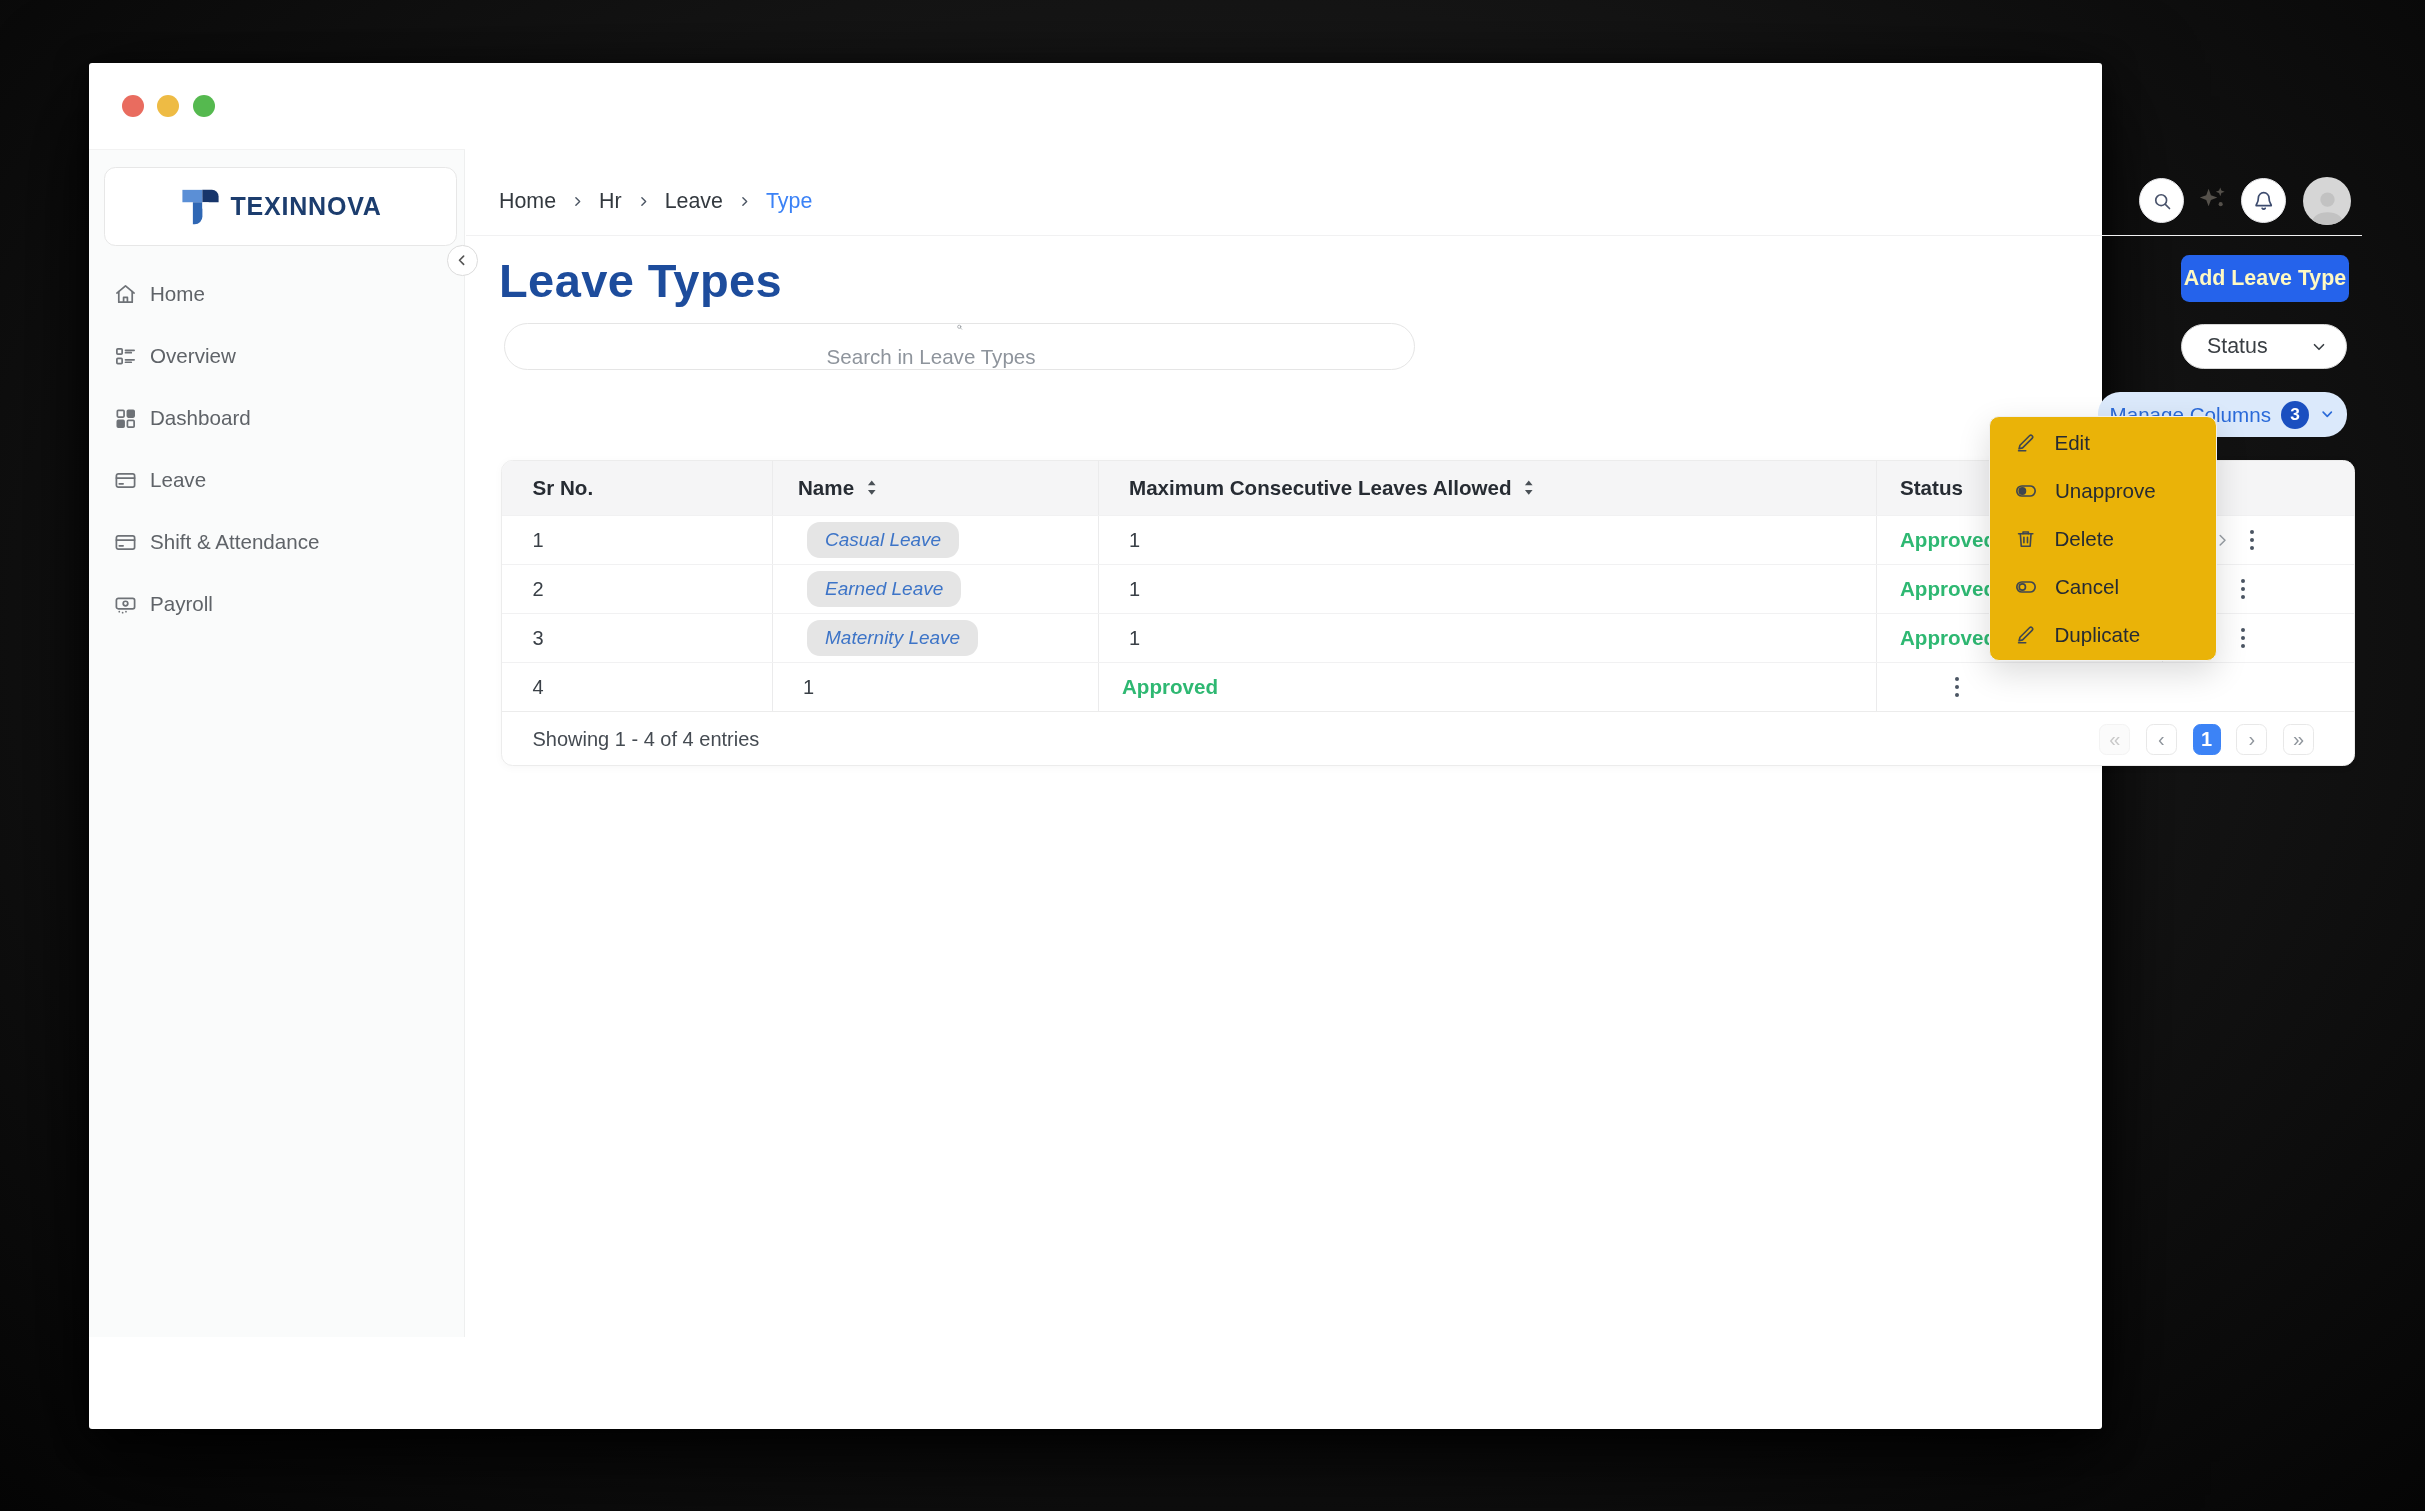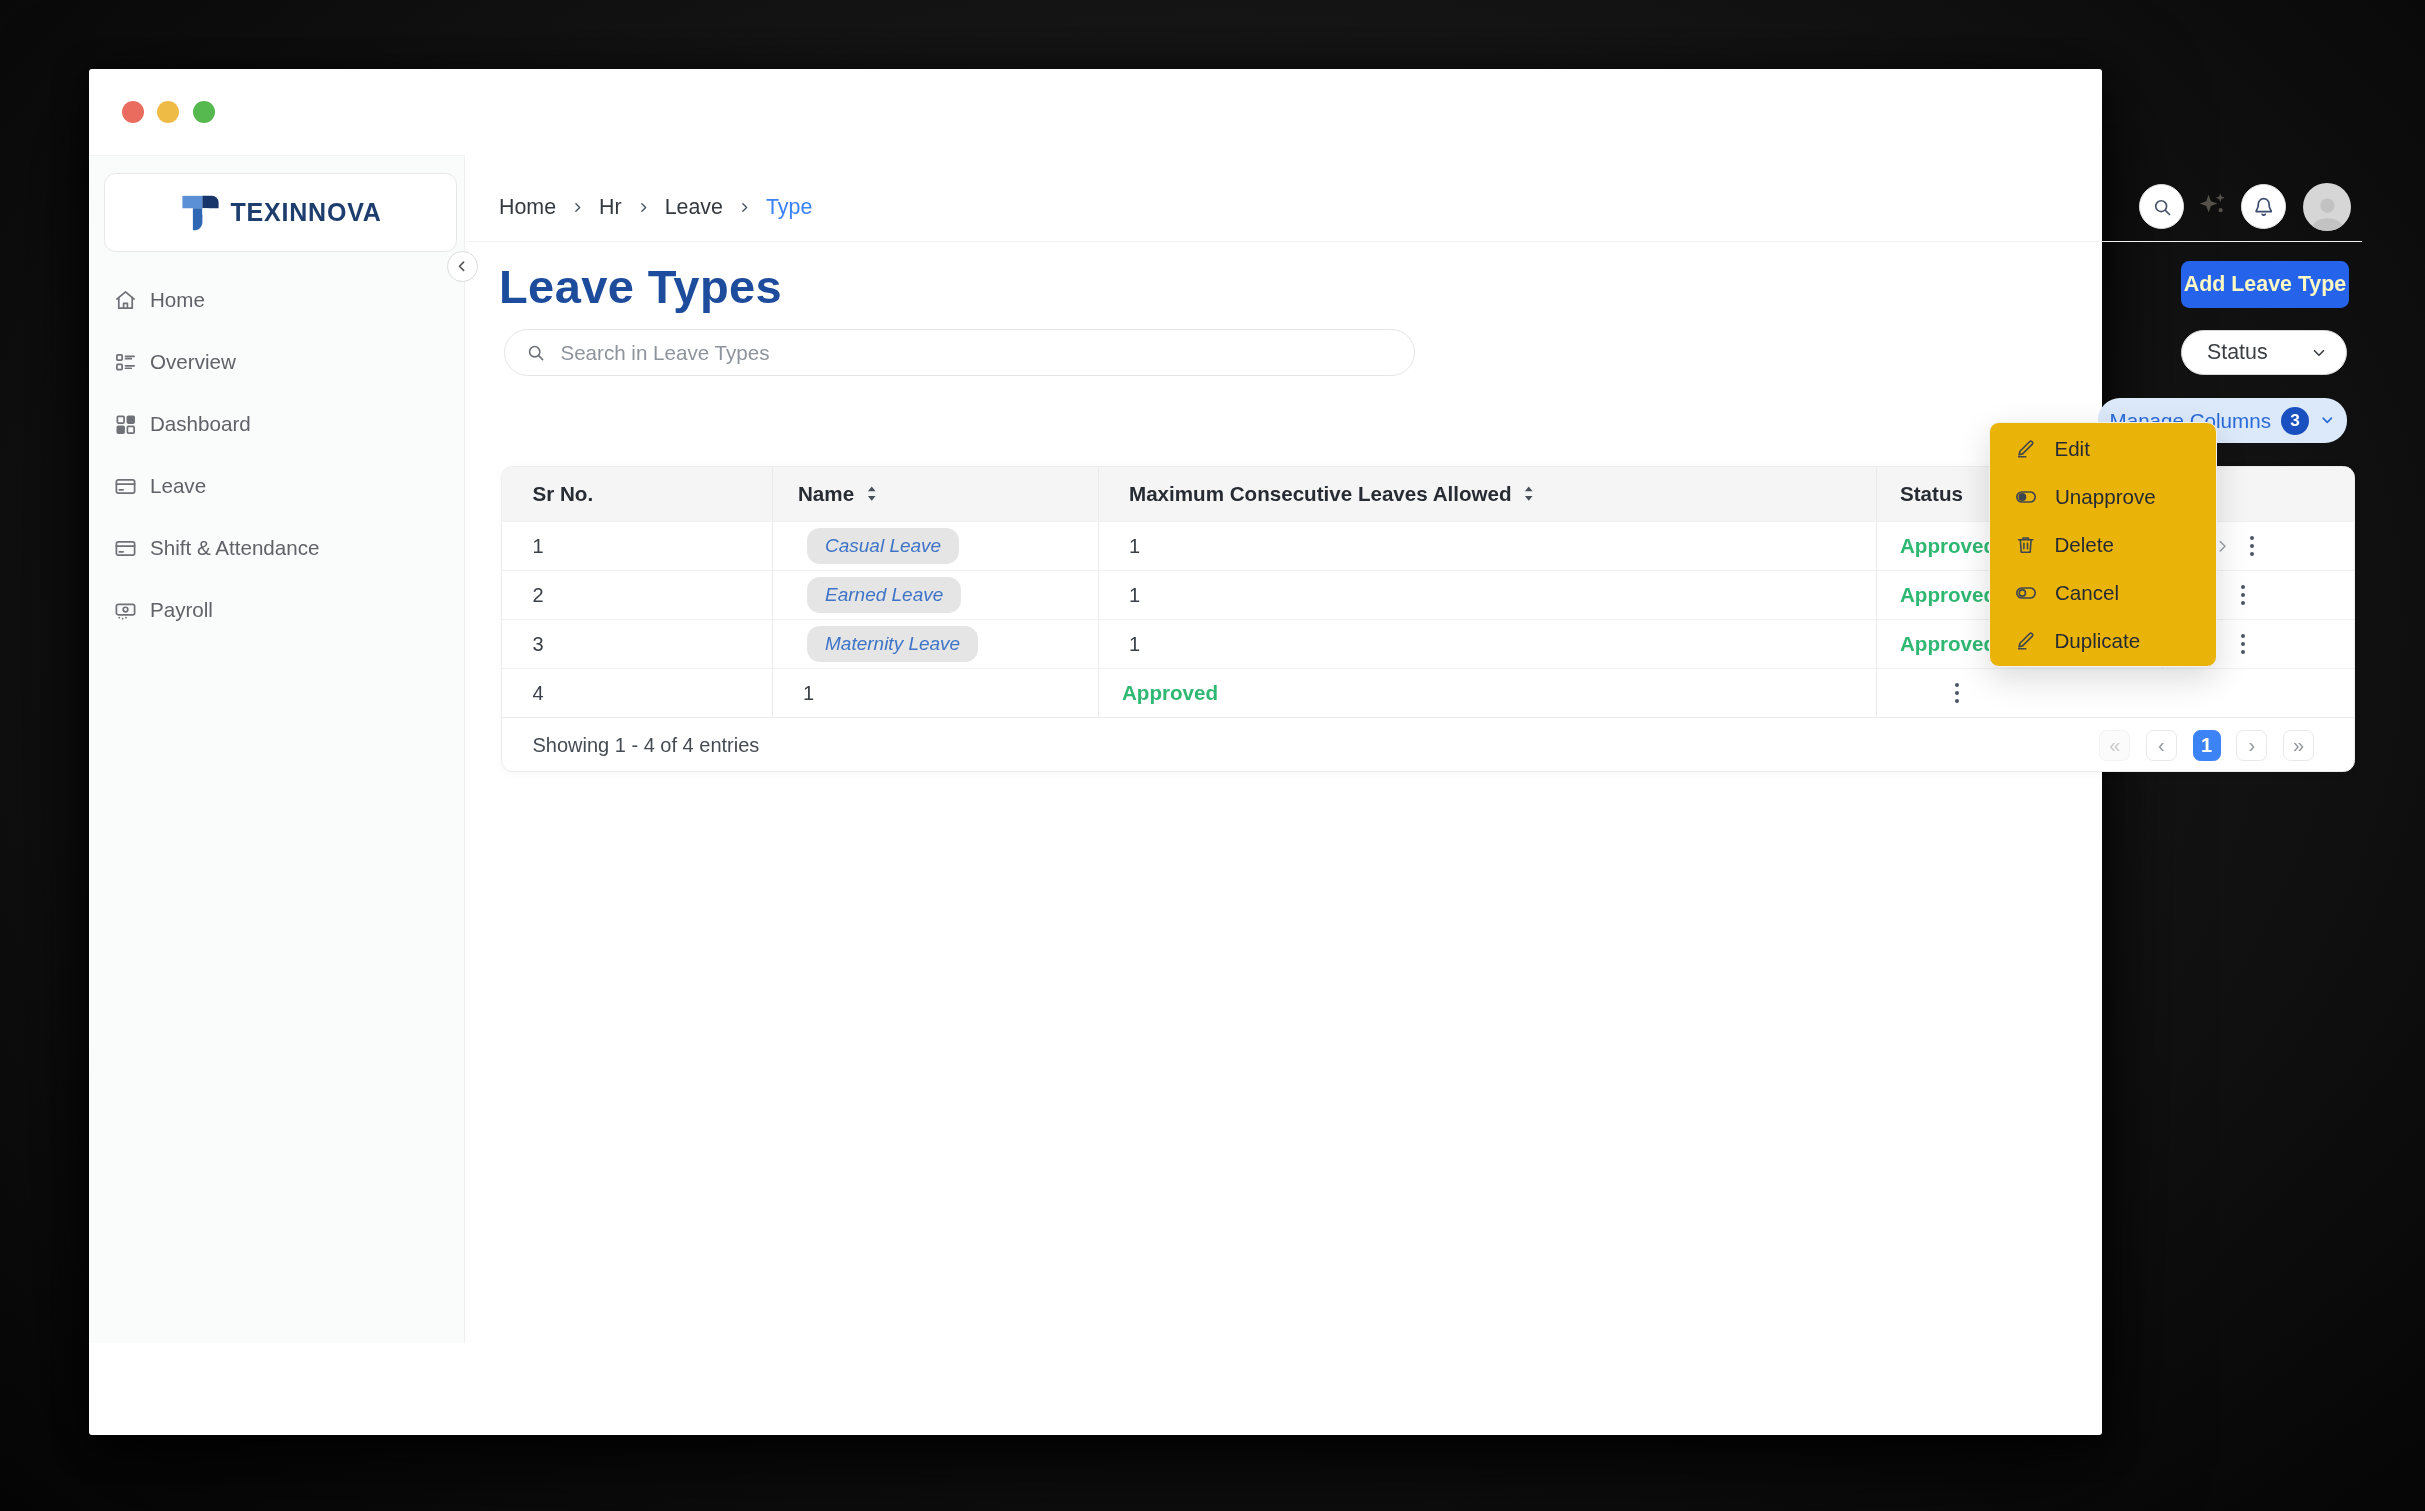--- a/index.html
+++ b/index.html
@@ -13,7 +13,7 @@
 
   
   .window {
-    position:absolute; left:89px; top:69px; width:2013px; height:1366px;
+    position:absolute; left:89px; top:63px; width:2013px; height:1366px;
     background:#ffffff; border-radius:3px;
     box-shadow:0 33px 99px rgba(0,0,0,.85), 0 8.2px 33px rgba(0,0,0,.7);
   }

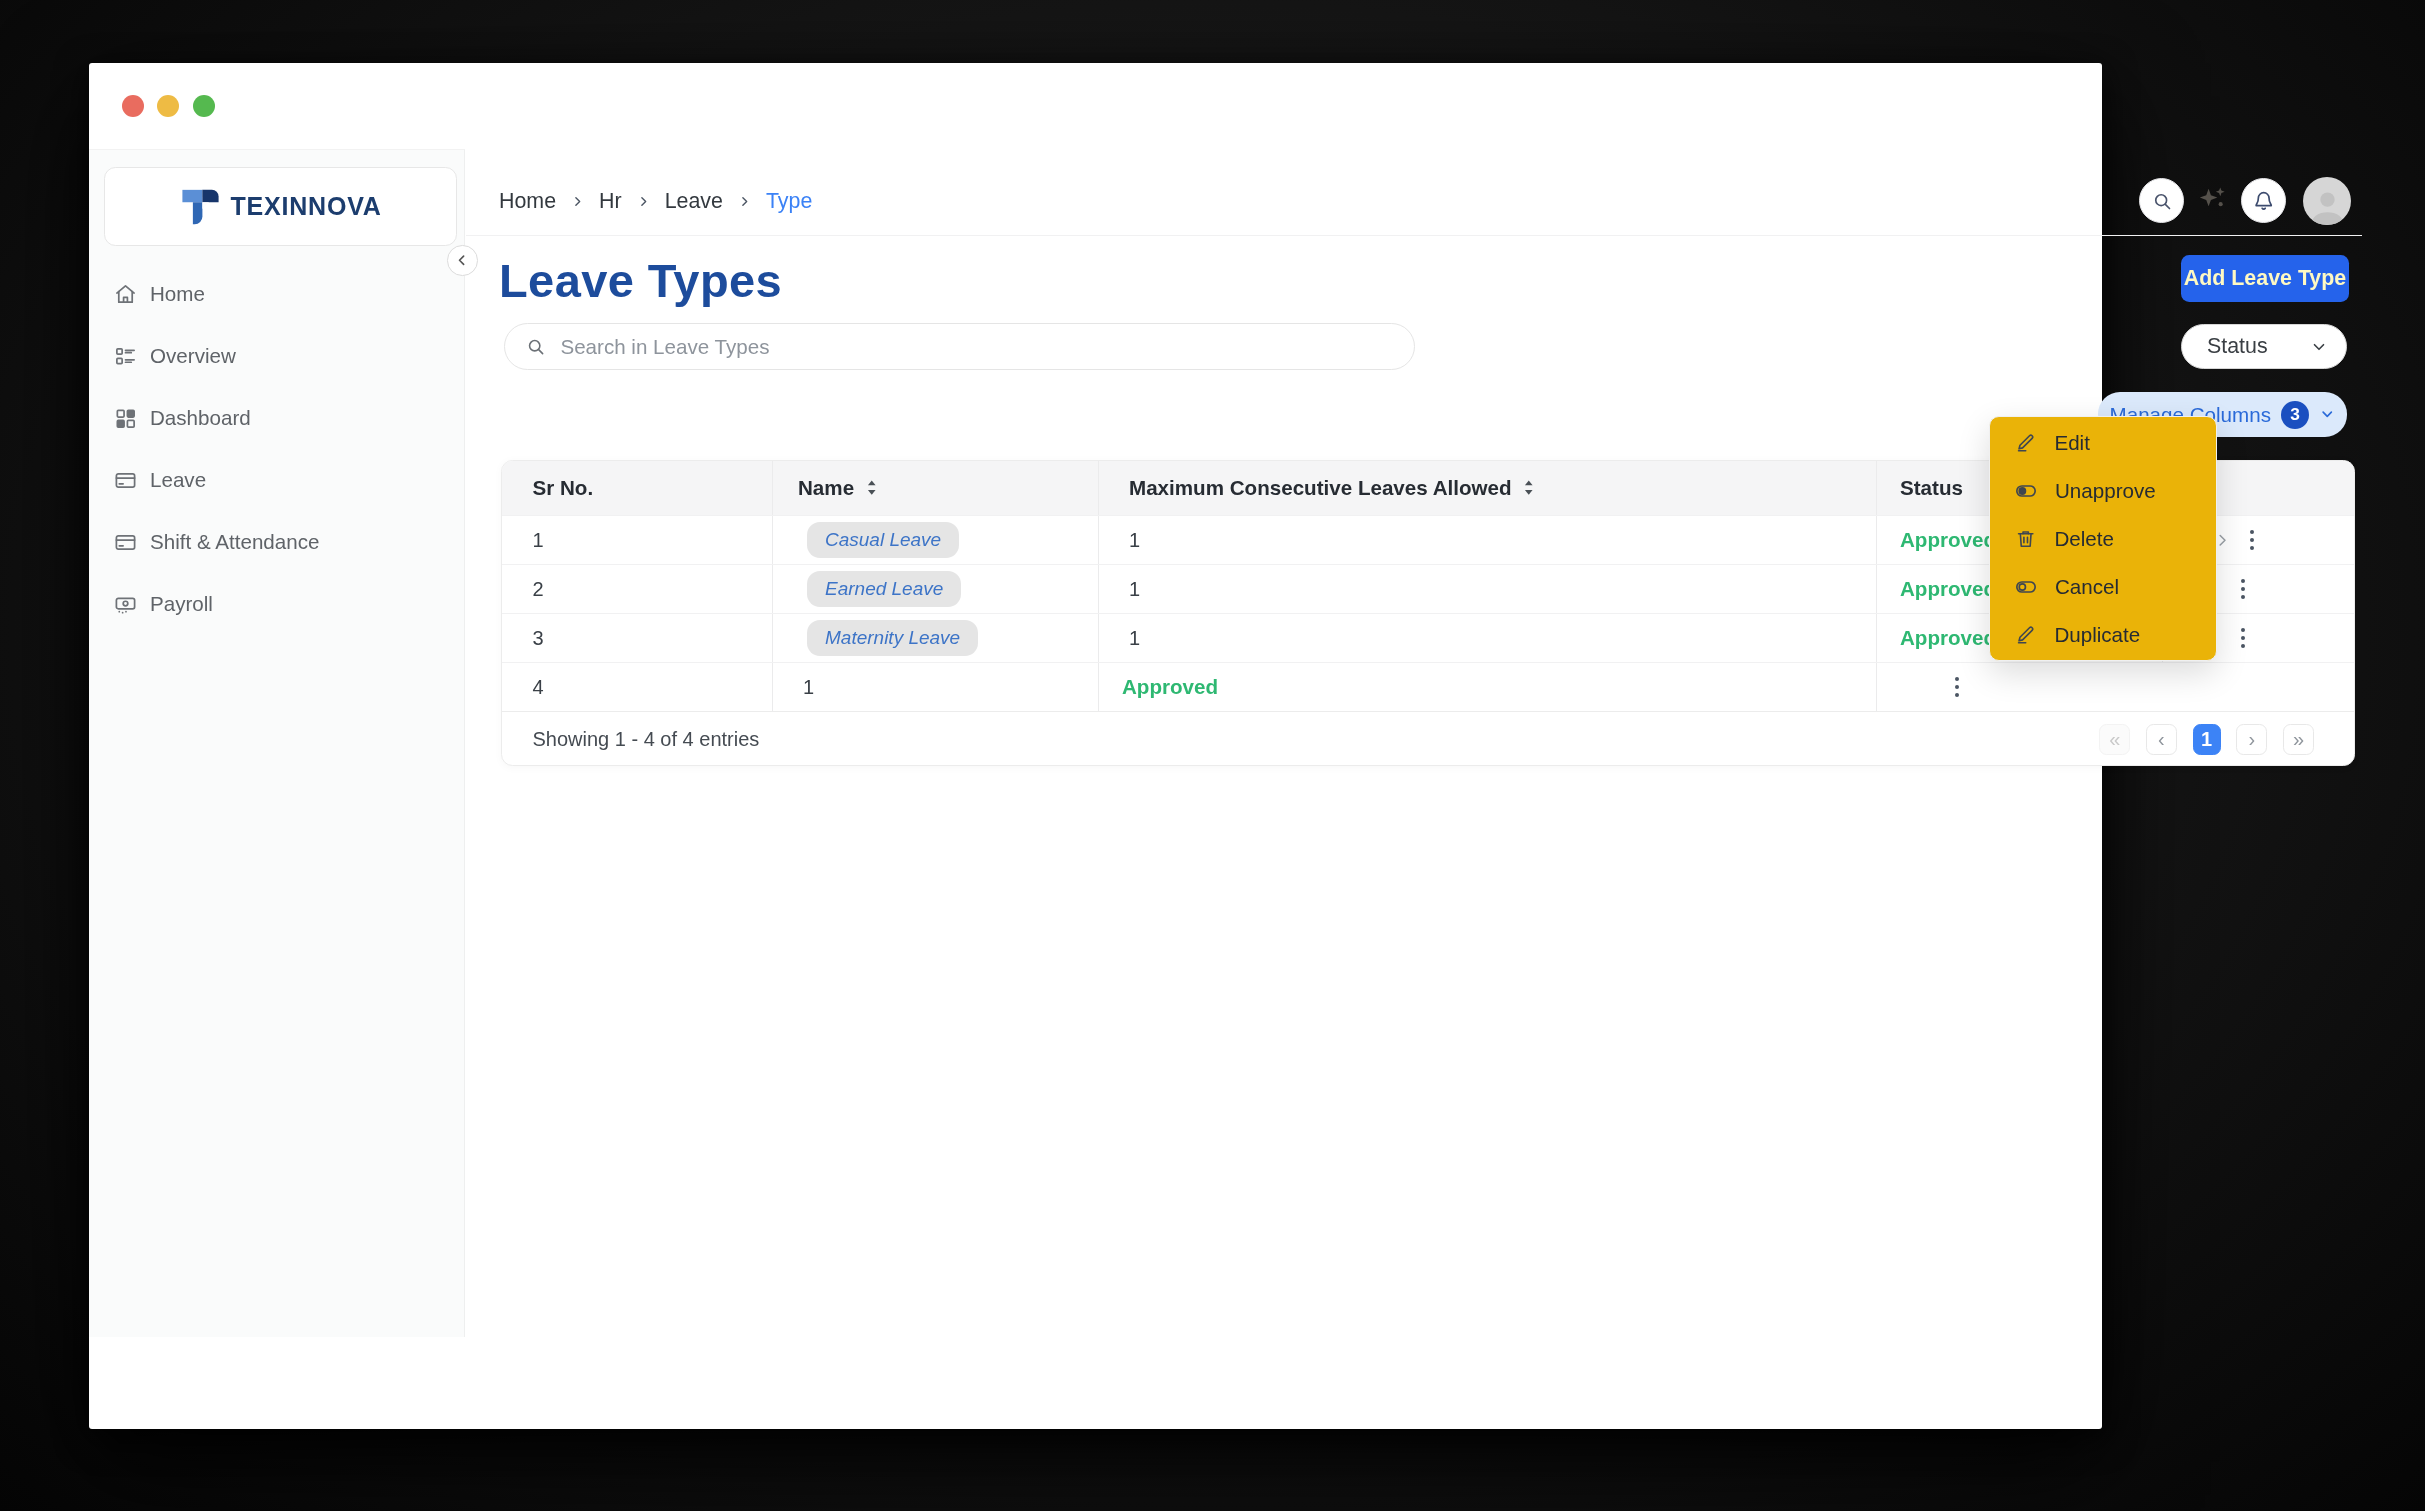--- a/index.html
+++ b/index.html
@@ -66,7 +66,7 @@
   }
   .search-pill {
     left:415px; top:260px; width:911px; height:47px; background:#fff; border:0.8px solid #e5e5e5;
-    border-radius:24px; display:flex; align-items:center; padding:0 21.4px; gap:15px;
+    border-radius:24px; display:flex; align-items:center; padding:0 21.4px; gap:15px;flex-direction:column;
   }
   .search-pill input {
     border:none; outline:none; flex:1; font-size:20.6px; color:#333; background:transparent;

